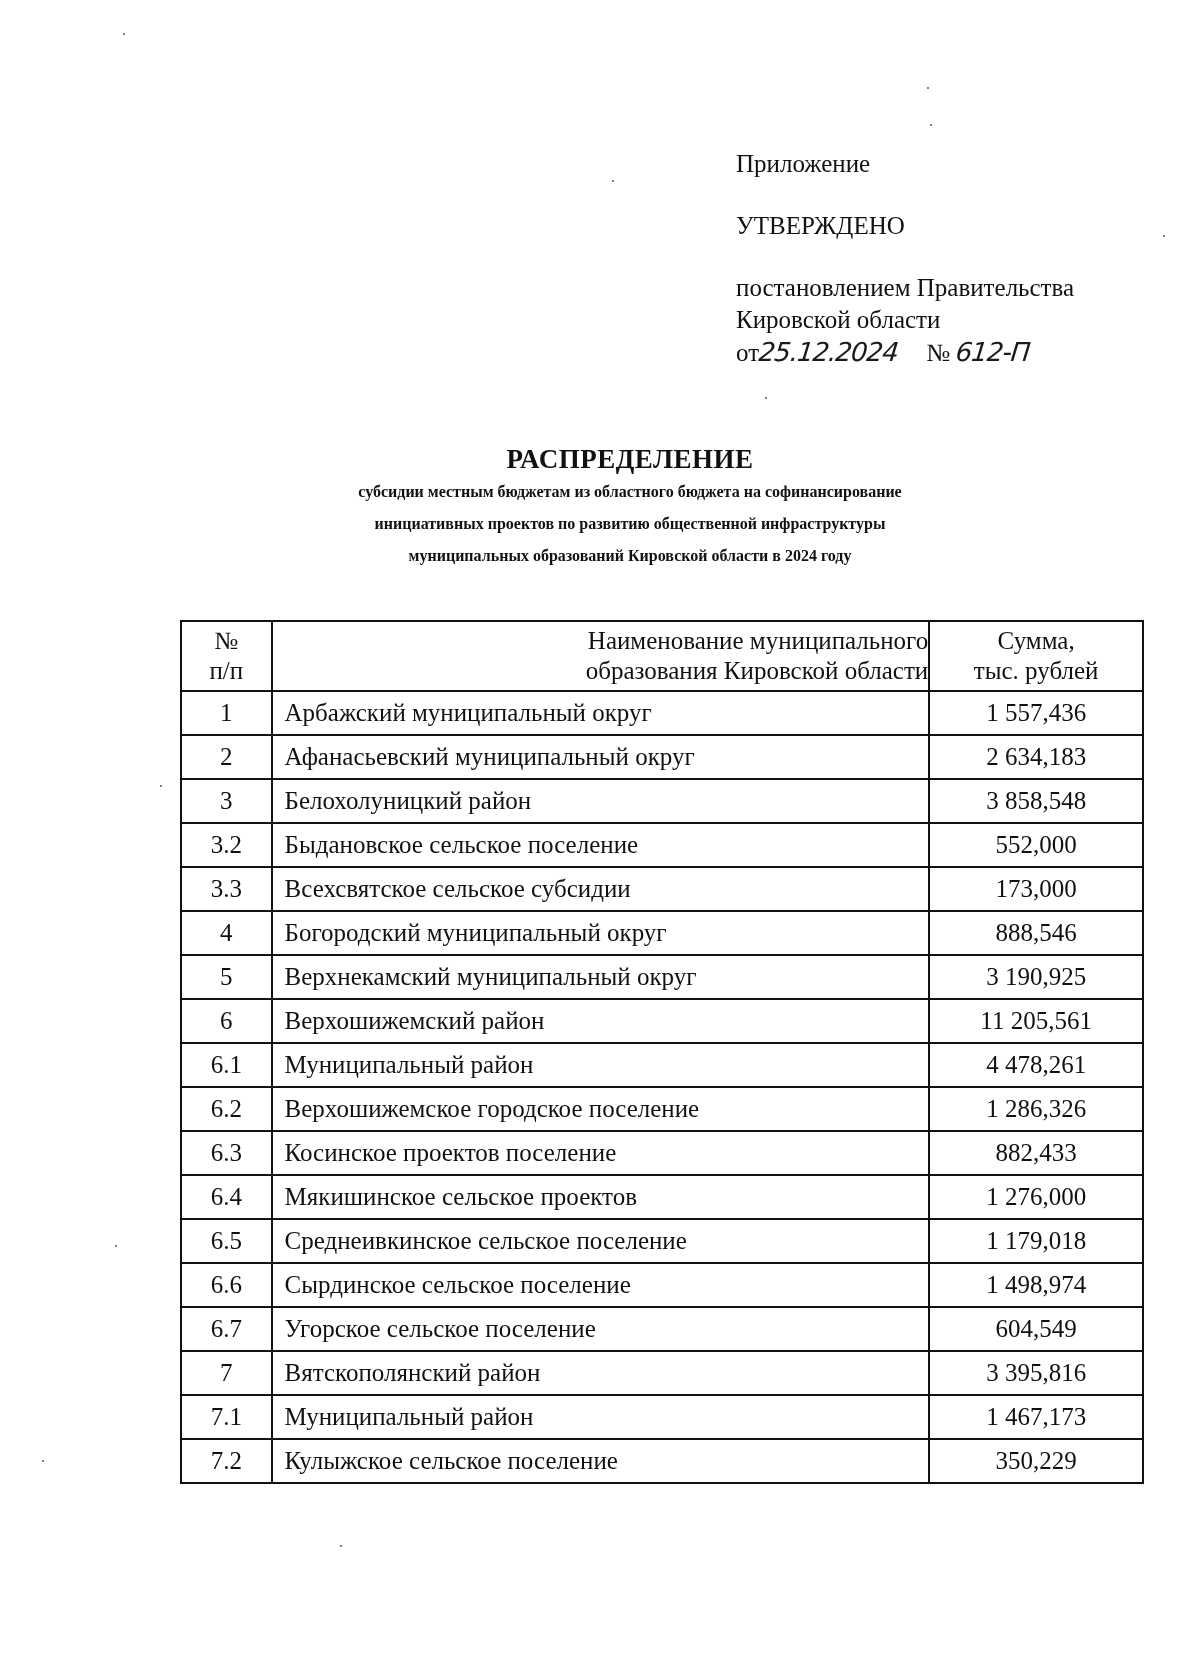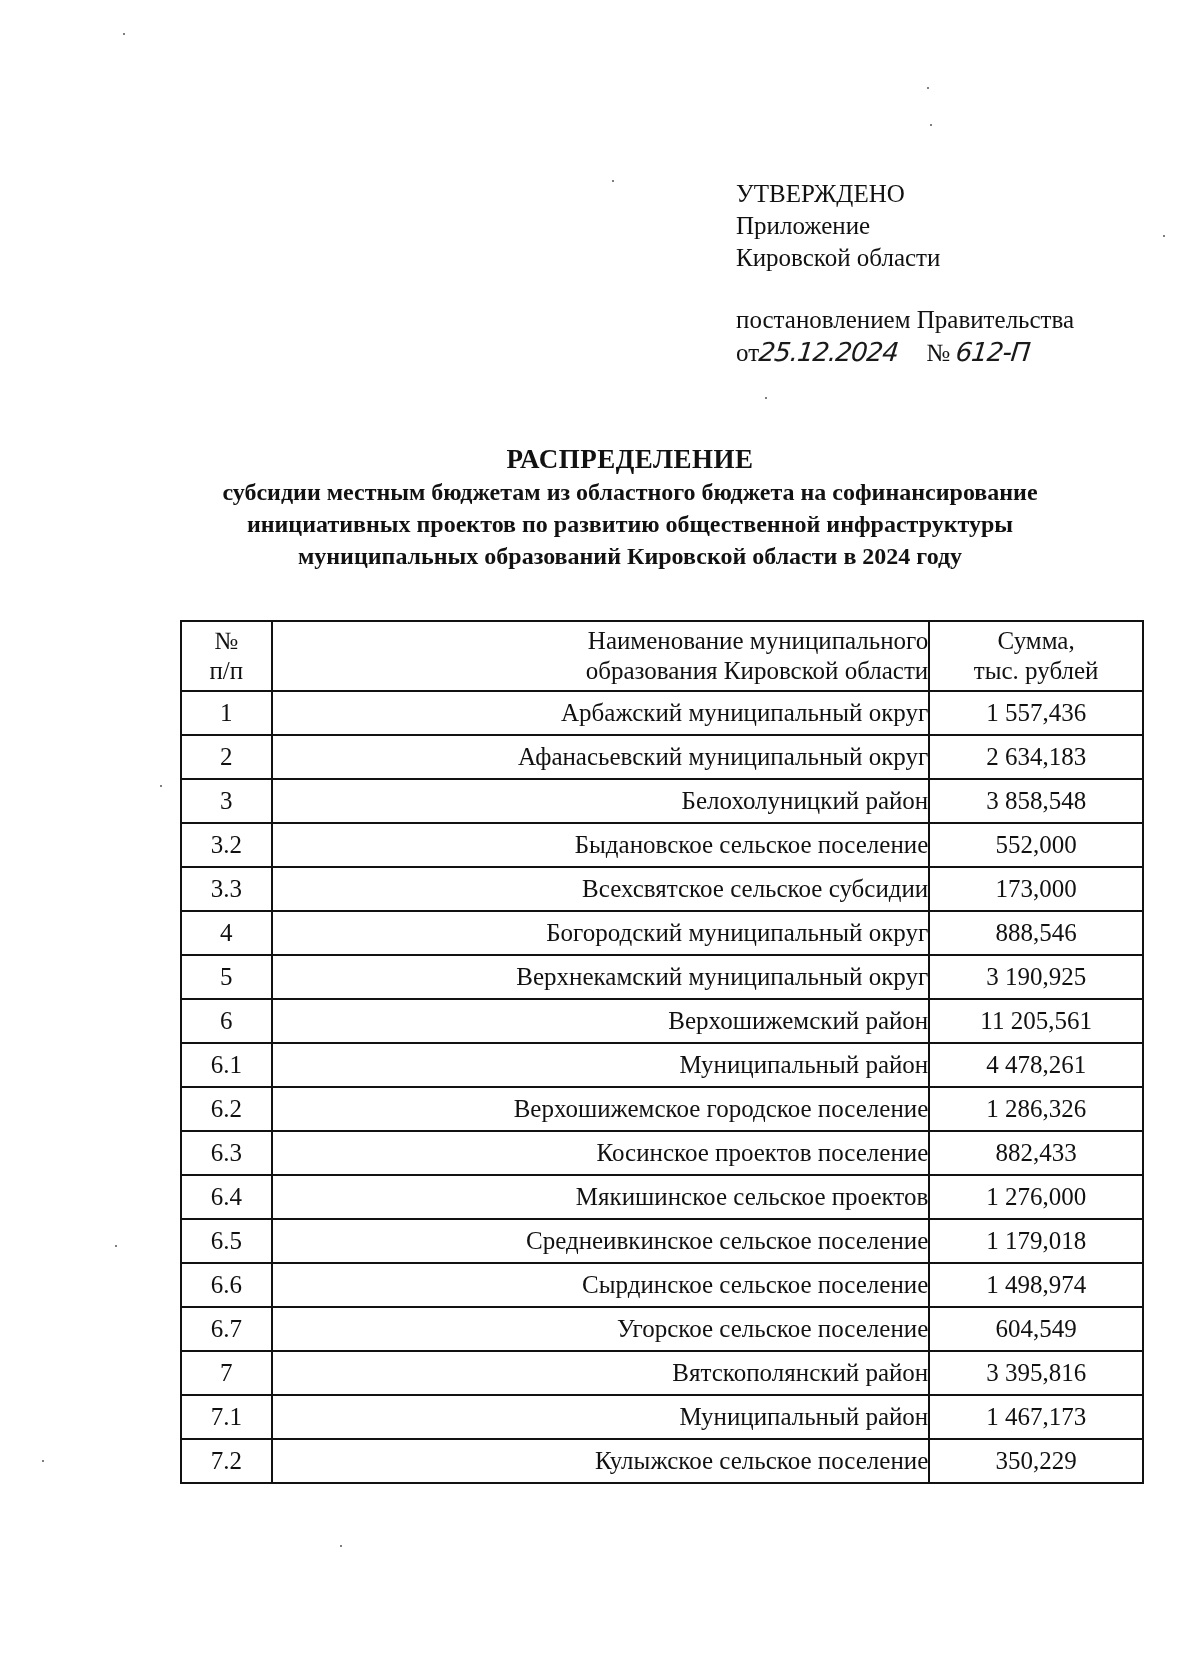--- a/index.html
+++ b/index.html
@@ -45,8 +45,8 @@
 <body>
 
 <div class="approval">
+  <span class="line">Приложение</span>
   <span class="line gap1">УТВЕРЖДЕНО</span>
-  <span class="line">Приложение</span>
   <span class="line">Кировской области</span>
   <span class="line gap2">постановлением Правительства</span>
   <span class="line">

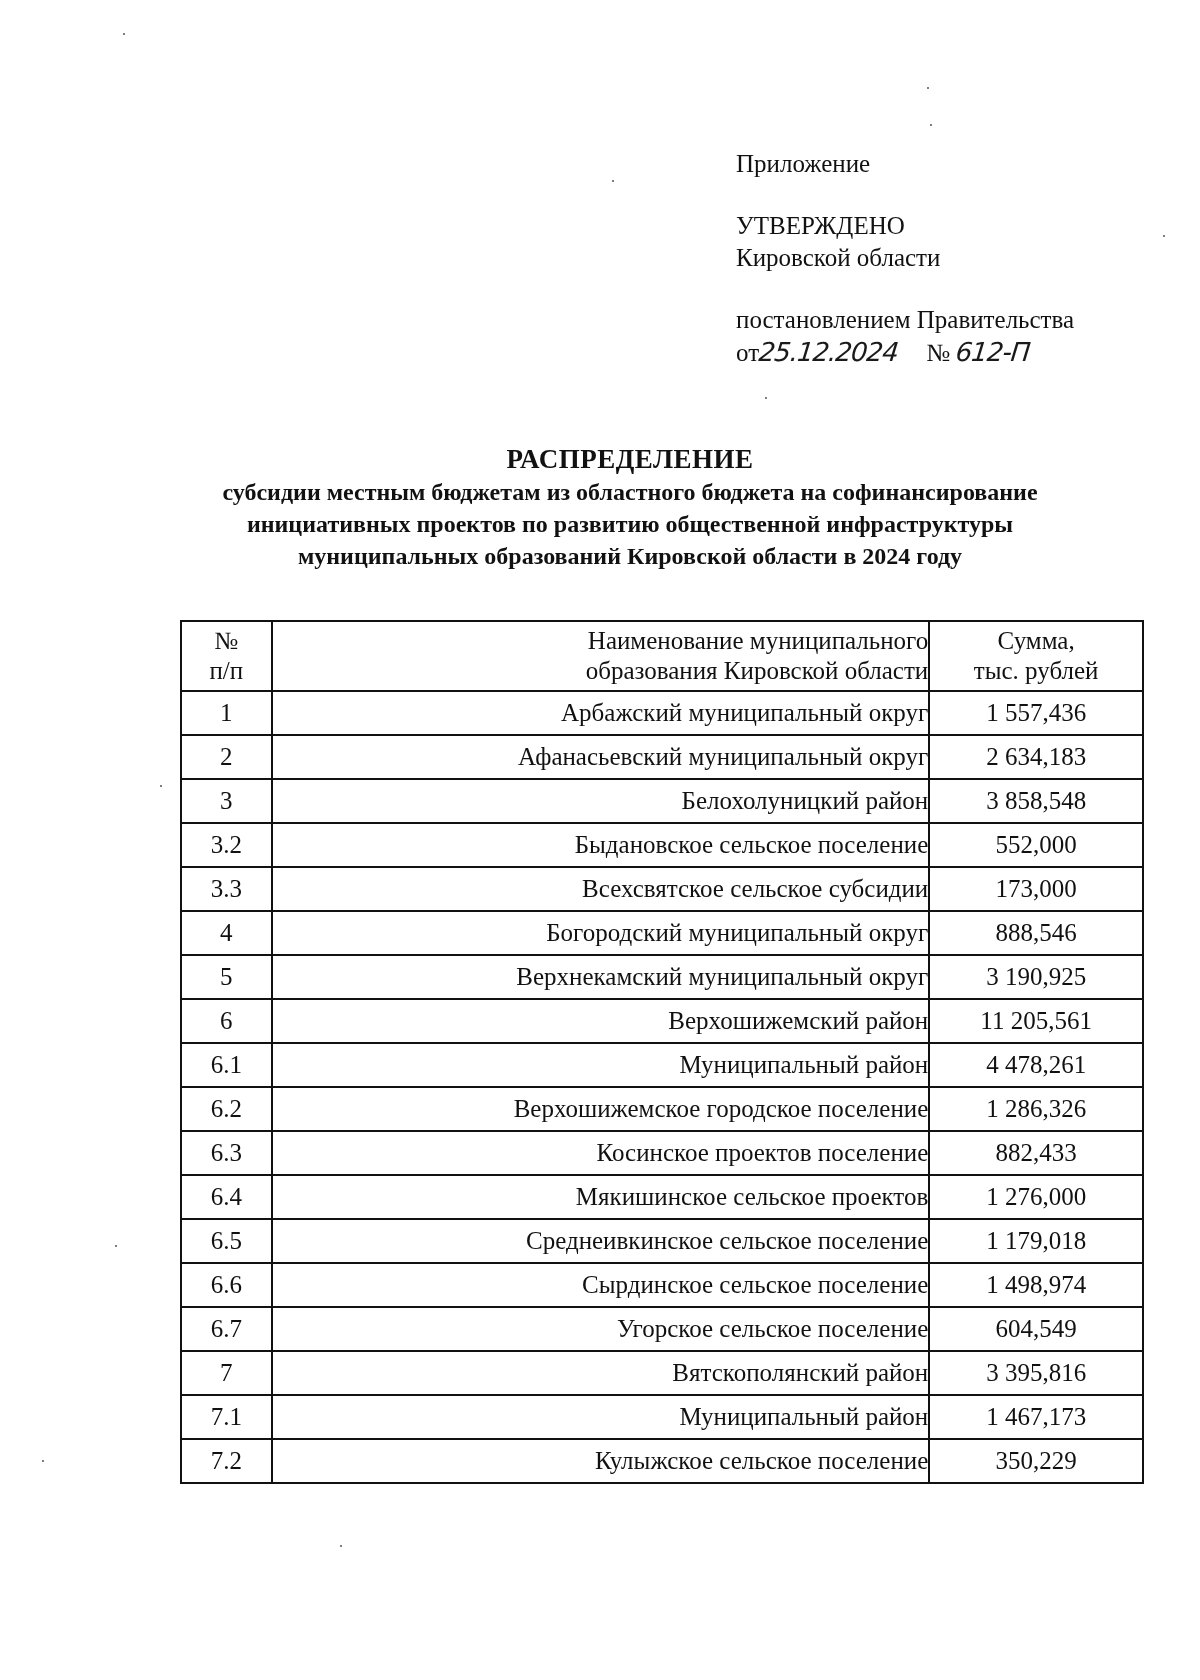--- a/index.html
+++ b/index.html
@@ -47,8 +47,8 @@
 <div class="approval">
   <span class="line">Приложение</span>
   <span class="line gap1">УТВЕРЖДЕНО</span>
+  <span class="line gap2">постановлением Правительства</span>
   <span class="line">Кировской области</span>
-  <span class="line gap2">постановлением Правительства</span>
   <span class="line">
     <span>от</span><span class="hand">25.12.2024</span>
     <span class="num-sign">№</span>

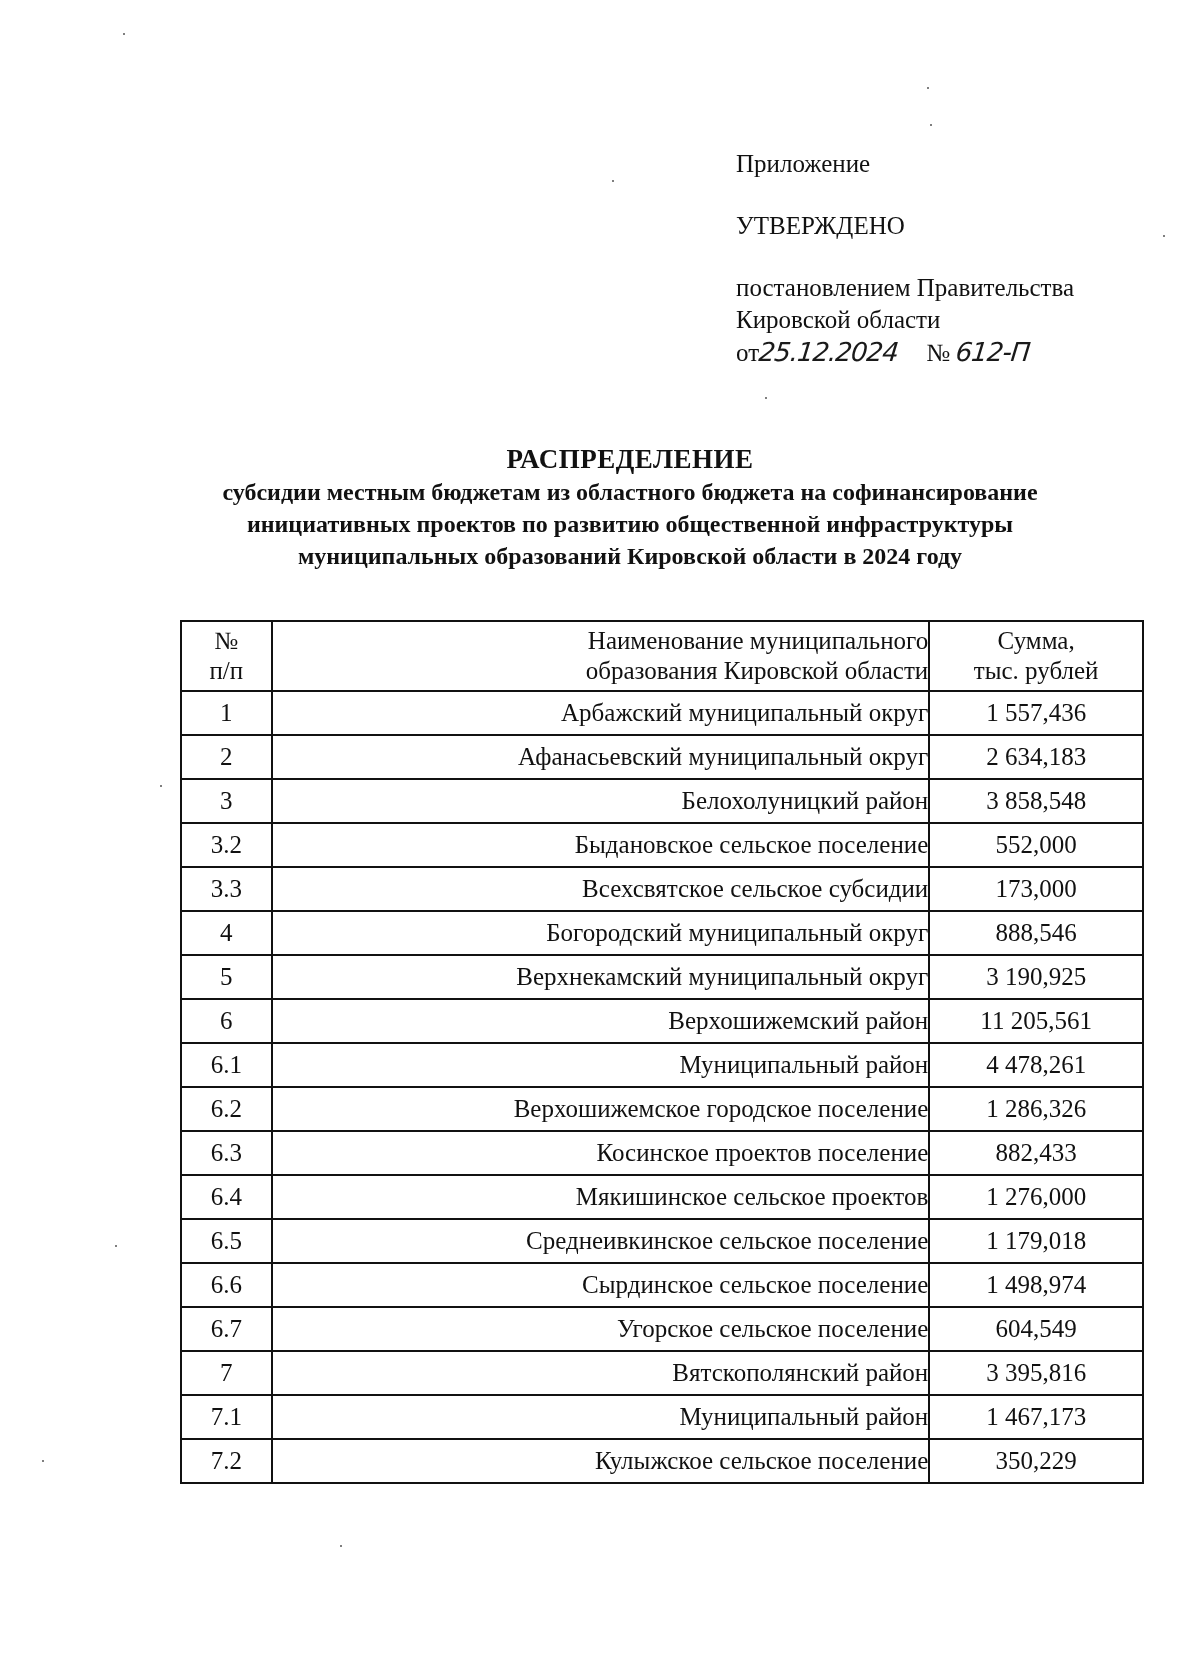--- a/index.html
+++ b/index.html
@@ -25,7 +25,7 @@
       text-align: center; font-weight: bold;
     }
     .title-block .main { font-size: 27px; line-height: 34px; letter-spacing: 0.5px; text-align: center; }
-    .title-block .sub { font-size: 24px; line-height: 32px; }
+    .title-block .sub { font-size: 16px; line-height: 32px; }
     table.dist {
       position: absolute; left: 180px; top: 620px; width: 964px;
       border-collapse: collapse; font-size: 25px;

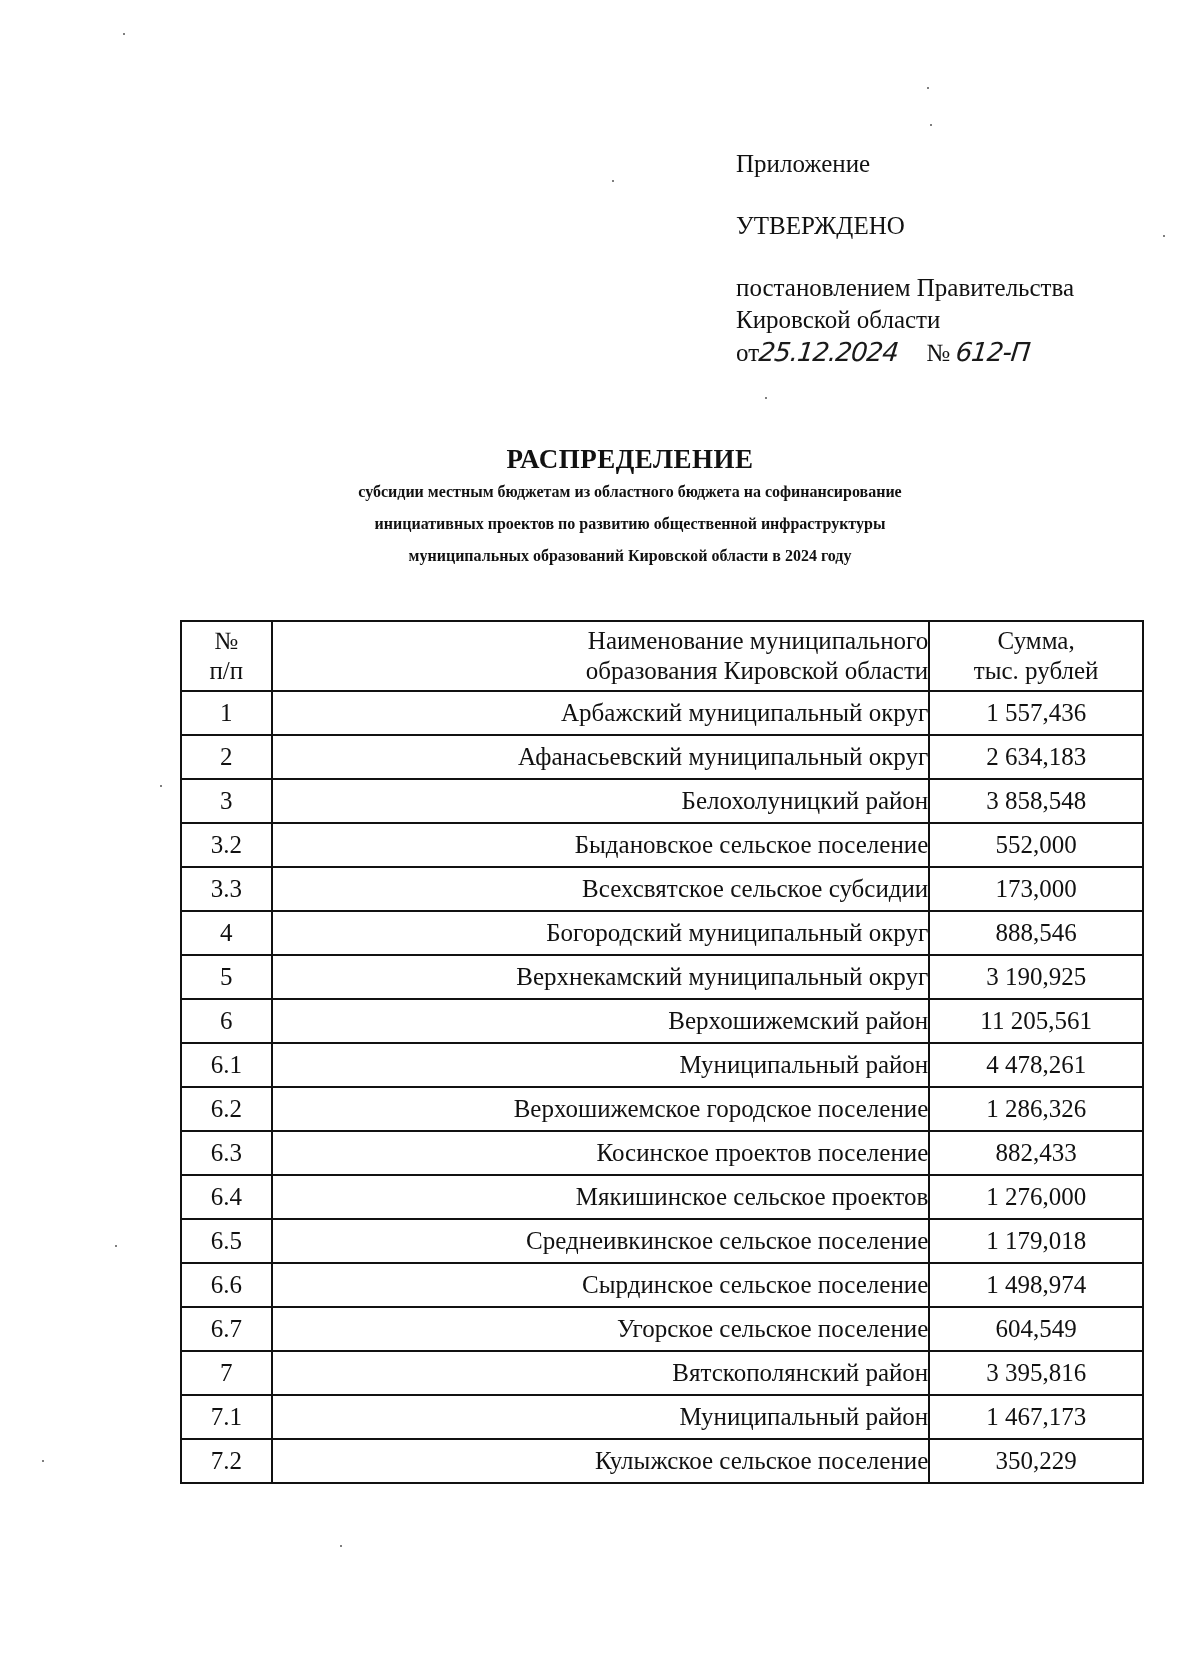--- a/index.html
+++ b/index.html
@@ -37,7 +37,7 @@
     }
     table.dist td { height: 42px; line-height: 42px; }
     .c-num { width: 90px; text-align: center; }
-    .c-name { width: 655px; text-align: right; padding-left: 12px !important; }
+    .c-name { width: 655px; text-align: left; padding-left: 12px !important; }
     .c-sum { width: 215px; text-align: center; }
     .speck { position: absolute; width: 2px; height: 2px; background: #555; border-radius: 1px; }
   </style>

